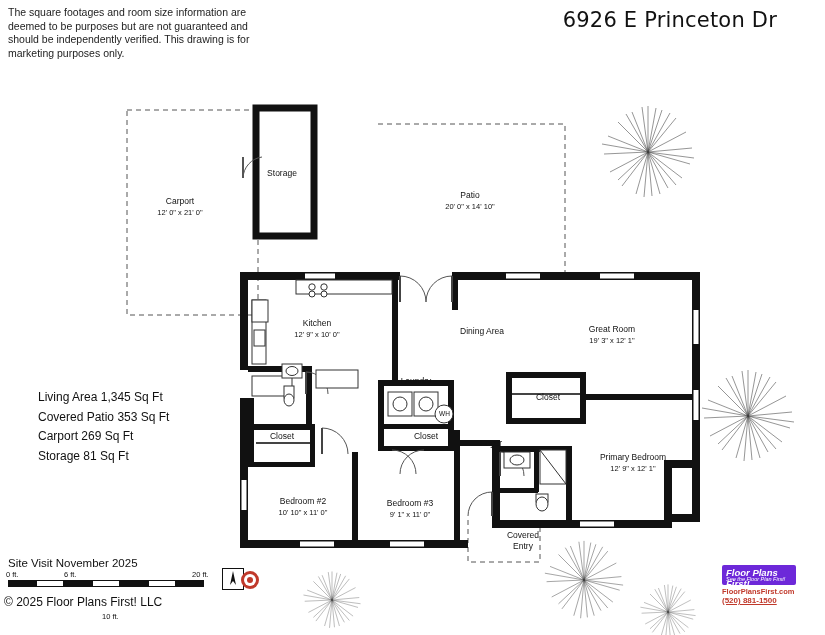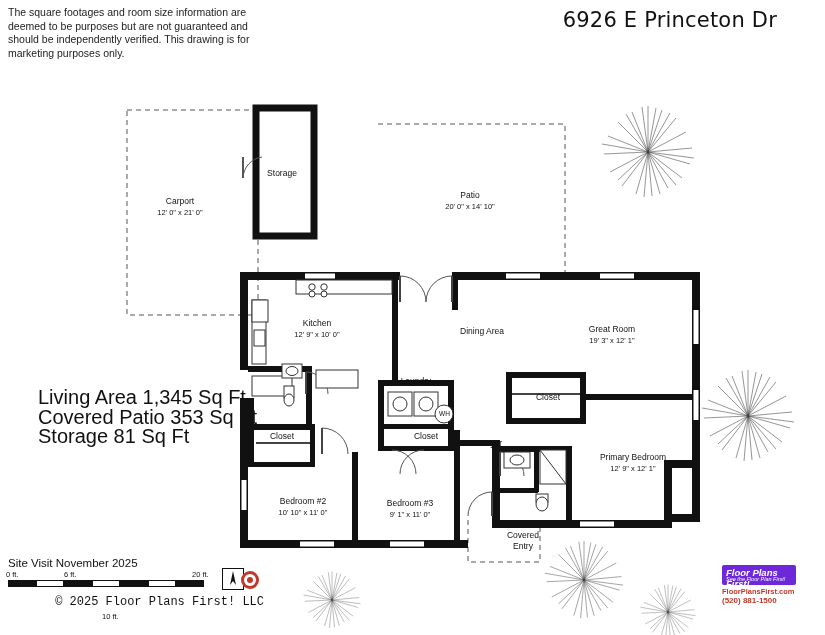--- a/index.html
+++ b/index.html
@@ -27,7 +27,7 @@
   
   #areas {
     left: 38px; top: 388px; width: 260px;
-    font-size: 20px; line-height: 19.5px; color: #111;
+    font-size: 12px; line-height: 19.5px; color: #111;
   }
 
   

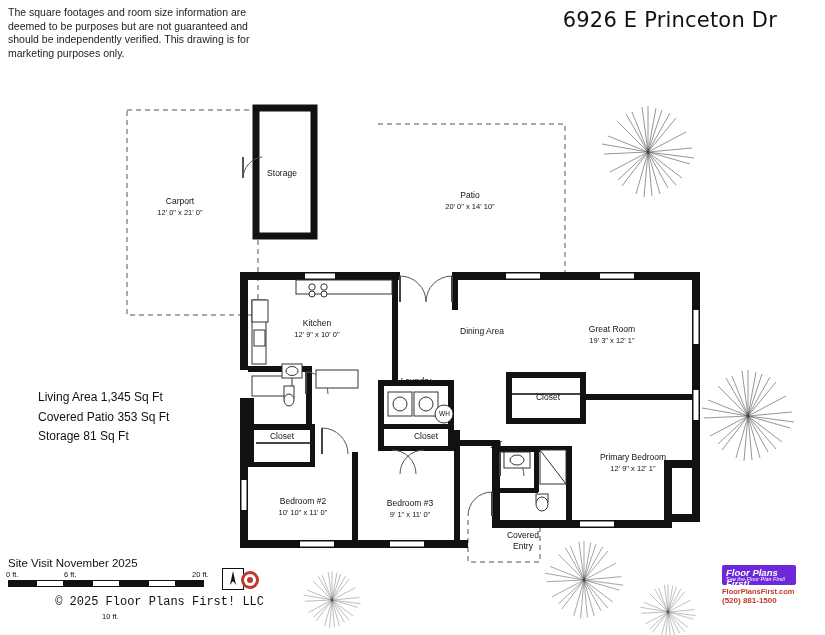--- a/index.html
+++ b/index.html
@@ -70,6 +70,7 @@
 <div class="abs" id="areas">
   <div>Living Area 1,345 Sq Ft</div>
   <div>Covered Patio 353 Sq Ft</div>
+  <div>Carport 269 Sq Ft</div>
   <div>Storage 81 Sq Ft</div>
 </div>
 

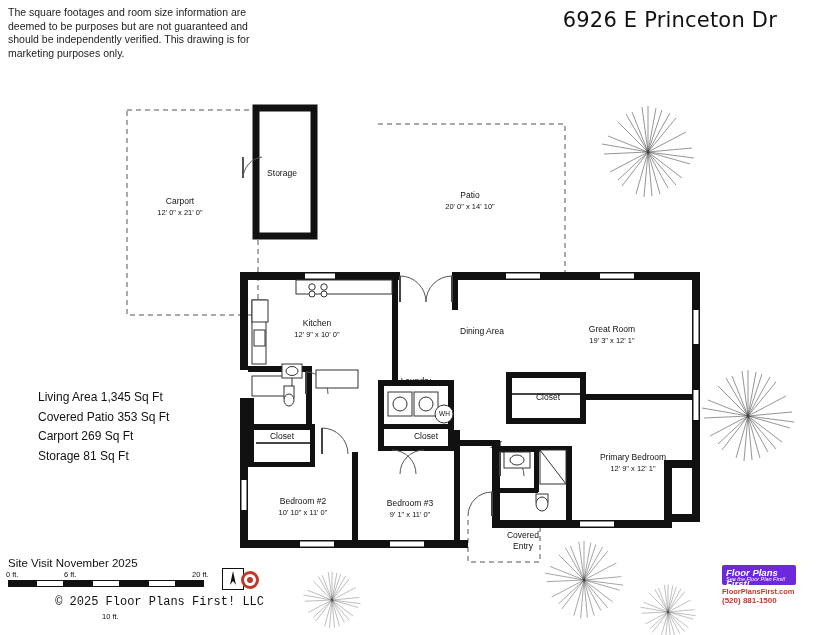--- a/index.html
+++ b/index.html
@@ -32,7 +32,7 @@
 
   
   #sitevisit { left: 8px; top: 557px; font-size: 11.5px; color:#111; }
-  #copyright { left: 4px; top: 595px; width: 260px; font-size: 12px; line-height: 15px; text-align:right; color:#111;font-family:Liberation Mono, monospace;}
+  #copyright { left: 4px; top: 595px; width: 260px; font-size: 12px; line-height: 15px; text-align:left; color:#111;}
 
   
   #scalebar { left: 6px; top: 570px; width: 210px; height: 22px; }

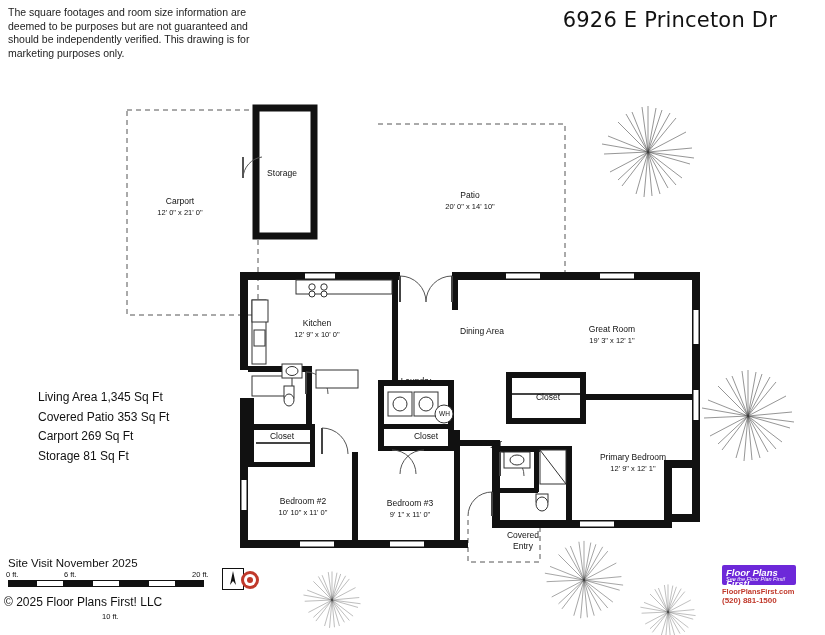--- a/index.html
+++ b/index.html
@@ -54,7 +54,7 @@
   #brand .box .t1 { position:absolute; left:4px; top:2px; color:#fff; font-size:9.5px; font-weight:bold; font-style:italic;}
   #brand .box .t2 { position:absolute; left:4px; top:11px; color:#fff; font-size:5.5px; font-style:italic;}
   #brand .url { position:absolute; left:0; top:22px; font-size:7.5px; color:#c0392b; font-weight:bold;}
-  #brand .phone { position:absolute; left:0; top:31px; font-size:8px; color:#c0392b; font-weight:bold;}
+  #brand .phone { position:absolute; left:0; top:31px; font-size:8px; color:#c0392b; font-weight:bold;text-decoration:underline;}
   .room-lbl { font-size:8.5px; line-height:11px; text-align:center; color:#111; }
   .room-lbl .n { display:block; }
   .room-lbl .d { display:block; font-size:7.5px; }

